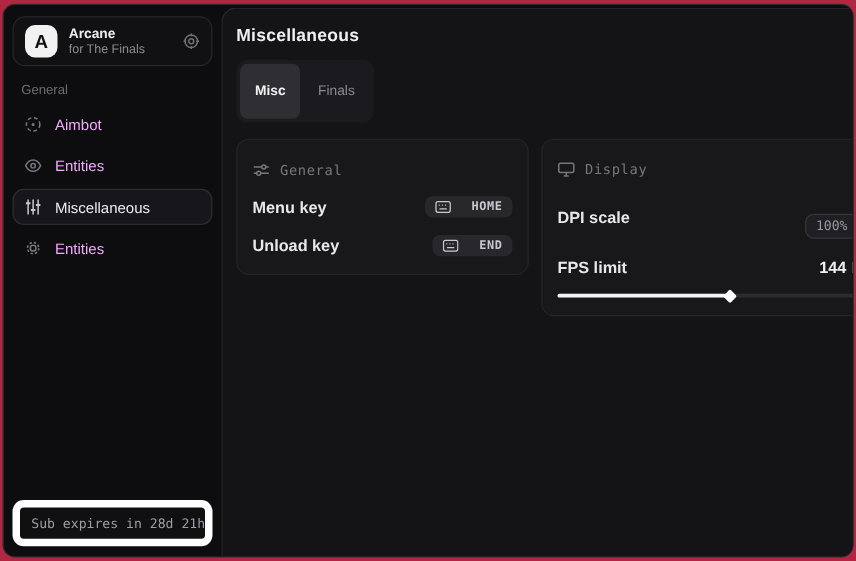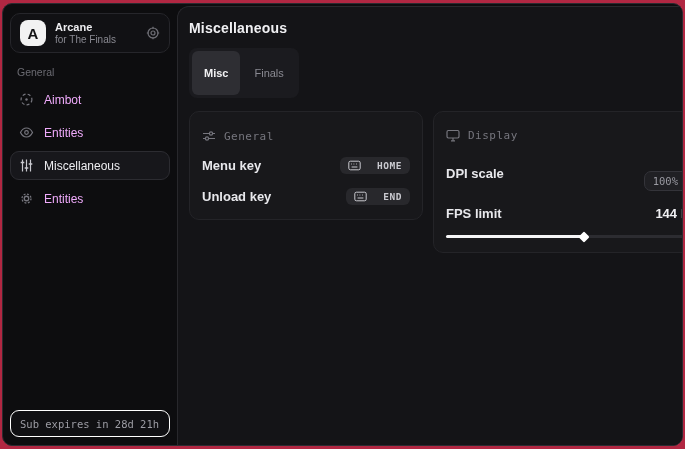--- a/index.html
+++ b/index.html
@@ -53,7 +53,7 @@
   .nav-item.selected .ic { color:#c9c9cf; }
   .sidebar-footer {
     margin-top:auto;
-    border:1px solid #ffffff; background:#101013;
+    border:6px solid #ffffff; background:#101013;
     border-radius:9px; padding:7px 23px 6px 9px;
     display:flex; flex-direction:column; gap:3px;
   }

